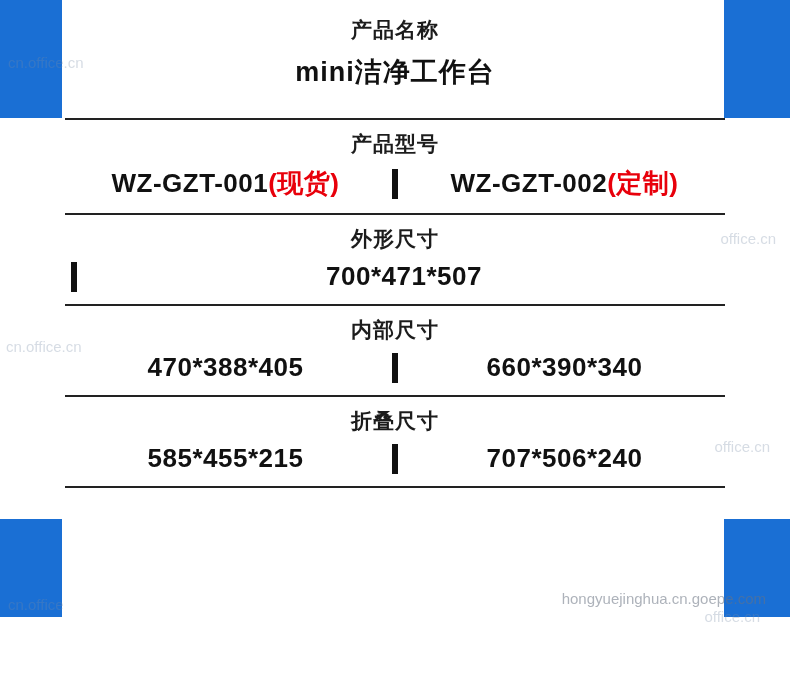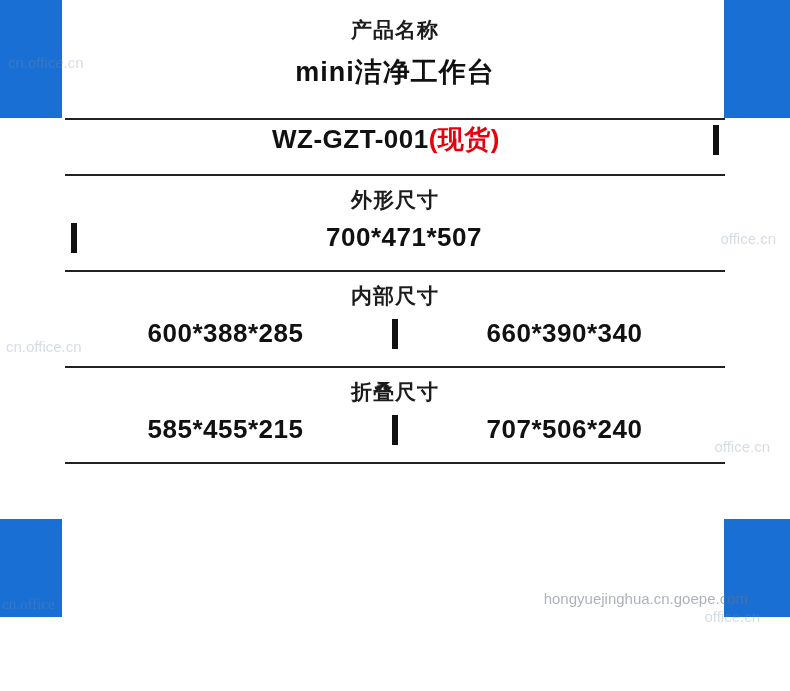--- a/index.html
+++ b/index.html
@@ -134,6 +134,7 @@
     <div class="sep"></div>
 
     <div class="block">
+      <div class="label">产品型号</div>
       <div class="pair">
         <div class="cell"><span>WZ-GZT-001</span><span class="red">(现货)</span></div>
         <div class="divider-bar"></div>

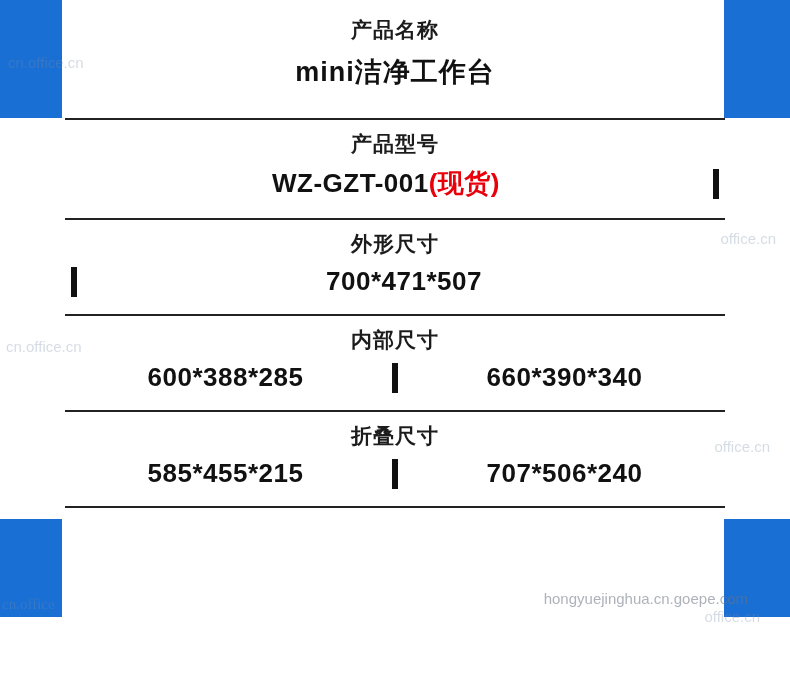--- a/index.html
+++ b/index.html
@@ -67,7 +67,7 @@
     display: flex;
     align-items: center;
     justify-content: center;
-    padding: 2px 0 17px 0;
+    padding: 2px 0 12px 0;
   }
   .pair .cell {
     flex: 1;

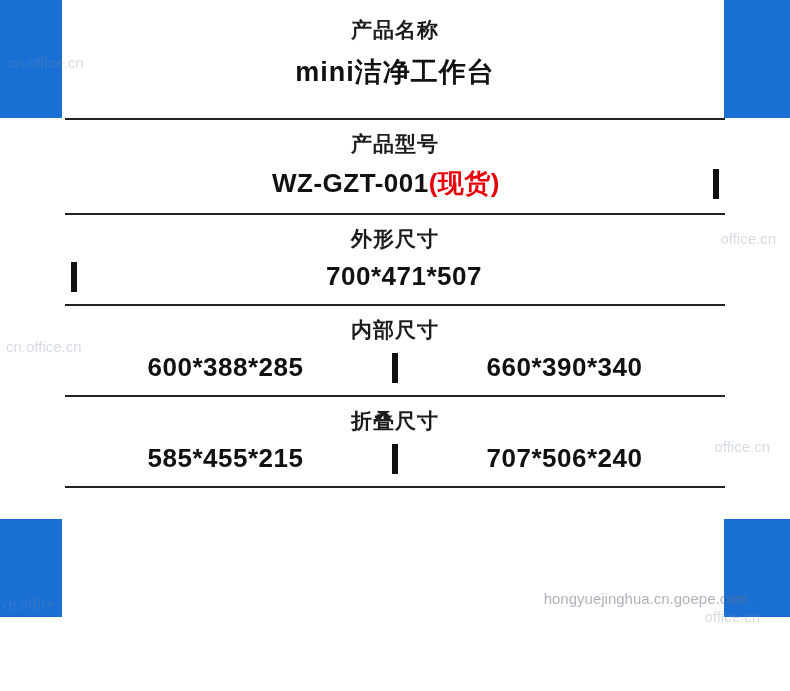--- a/index.html
+++ b/index.html
@@ -138,6 +138,7 @@
       <div class="pair">
         <div class="cell"><span>WZ-GZT-001</span><span class="red">(现货)</span></div>
         <div class="divider-bar"></div>
+        <div class="cell"><span>WZ-GZT-002</span><span class="red">(定制)</span></div>
       </div>
     </div>
     <div class="sep"></div>

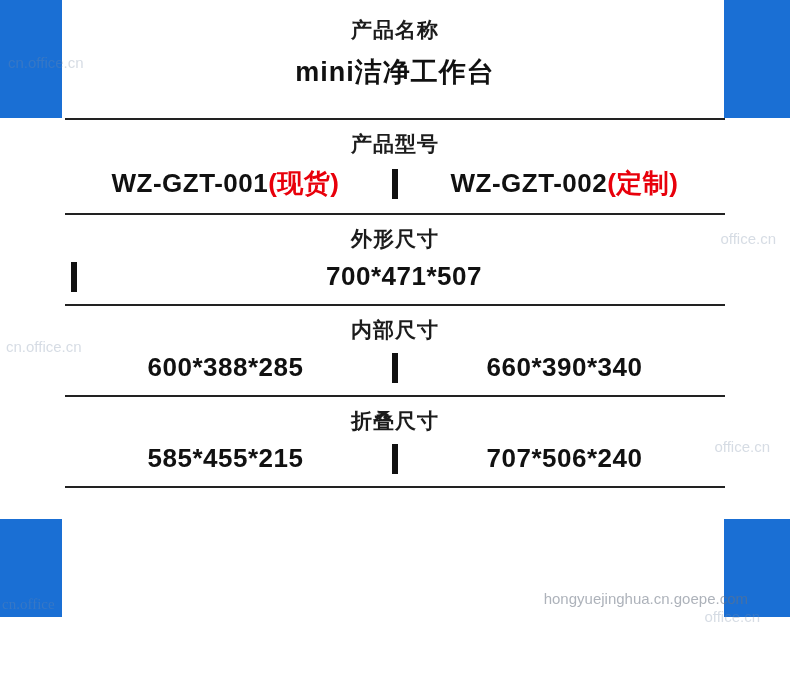--- a/index.html
+++ b/index.html
@@ -155,7 +155,7 @@
     <div class="block">
       <div class="label">内部尺寸</div>
       <div class="pair">
-        <div class="cell">600*388*285</div>
+        <div class="cell">470*388*405</div>
         <div class="divider-bar"></div>
         <div class="cell">660*390*340</div>
       </div>

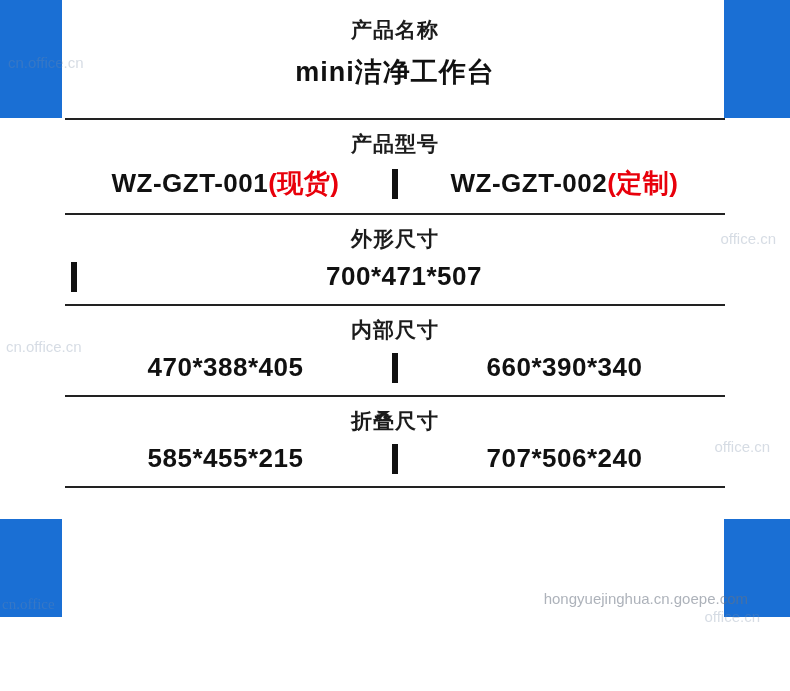--- a/index.html
+++ b/index.html
@@ -103,7 +103,7 @@
   .wm2 { right: 14px; top: 222px; }
   .wm3 { left: 6px; top: 330px; }
   .wm4 { right: 20px; top: 430px; }
-  .wm5 { left: 2px; top: 588px; font-family: Liberation Serif, serif; }
+  .wm5 { left: 8px; top: 588px; }
   .wm6 { right: 30px; top: 600px; }
   .wm-bottom {
     position: absolute;

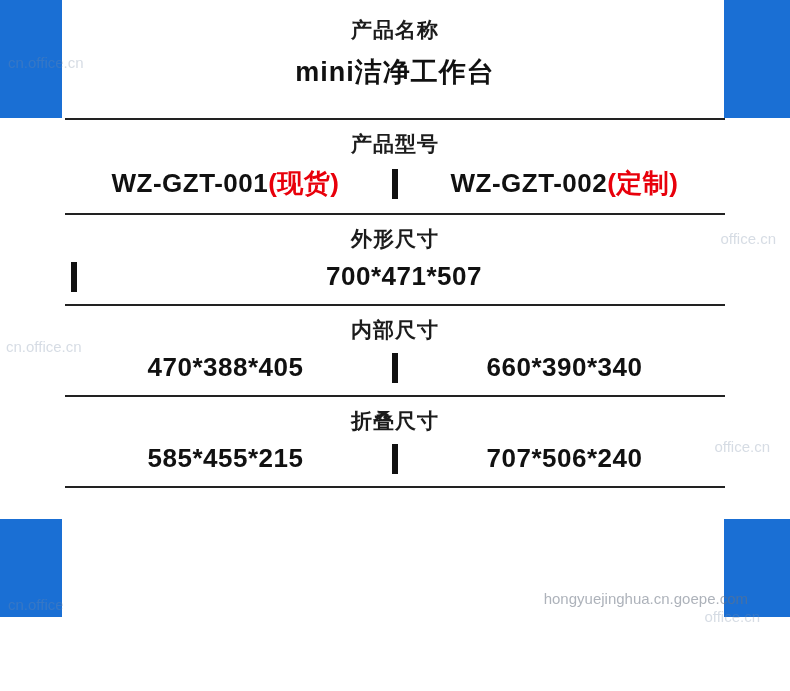--- a/index.html
+++ b/index.html
@@ -107,7 +107,7 @@
   .wm6 { right: 30px; top: 600px; }
   .wm-bottom {
     position: absolute;
-    right: 42px;
+    right: 24px;
     bottom: 10px;
     color: rgba(105,115,130,0.55);
     font-size: 15px;

